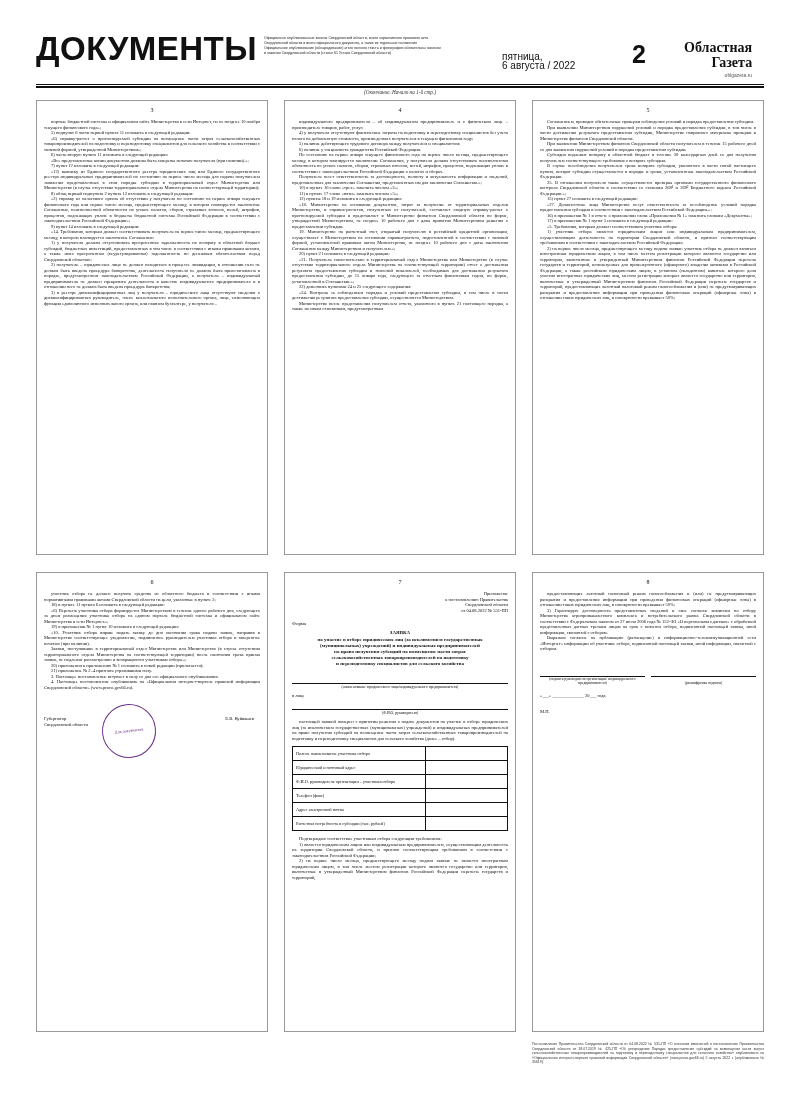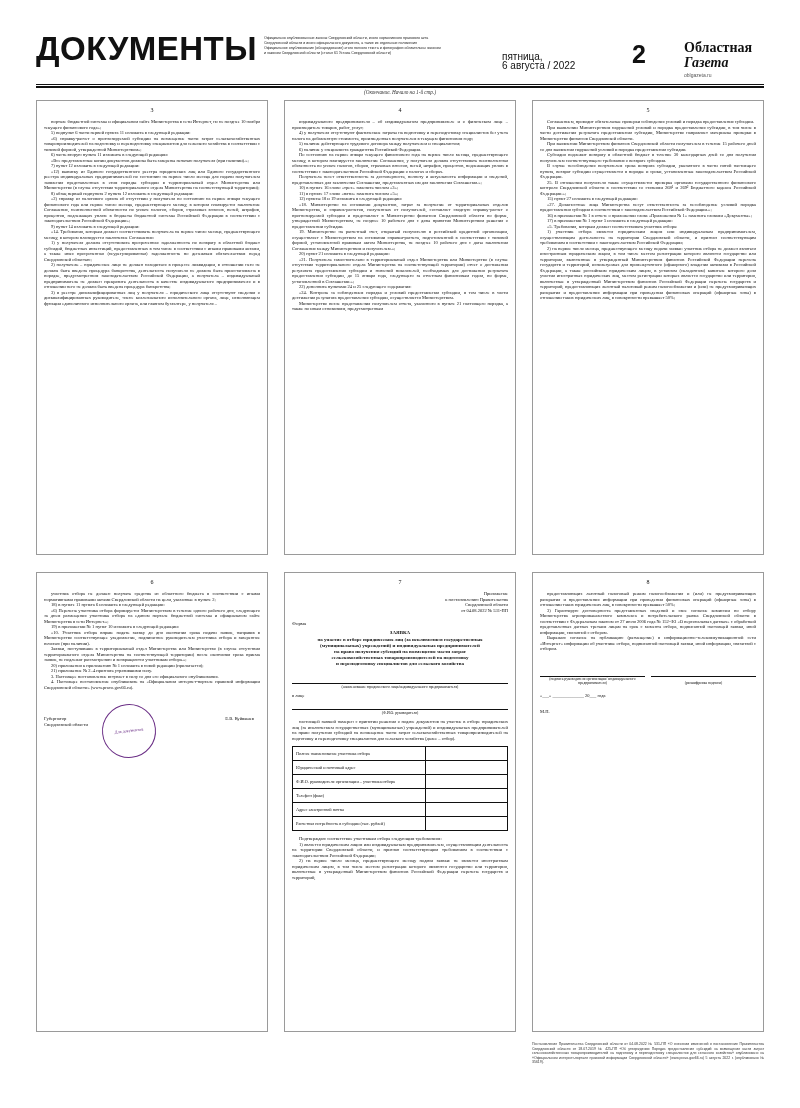--- a/index.html
+++ b/index.html
@@ -12,7 +12,7 @@
   .mast-note{position:absolute;left:228px;top:2px;width:228px;font-family:"Liberation Sans",sans-serif;font-size:3.6px;line-height:5.0px;color:#222;text-align:justify;}
   .mast-date{position:absolute;left:466px;top:18px;font-family:"Liberation Sans",sans-serif;font-size:10px;line-height:9px;color:#111;}
   .mast-num{position:absolute;left:596px;top:6px;font-family:"Liberation Sans",sans-serif;font-size:25px;font-weight:bold;color:#111;}
-  .mast-brand{position:absolute;left:648px;top:6px;text-align:left;}
+  .mast-brand{position:absolute;left:648px;top:6px;text-align:right;}
   .mast-brand .l1{font-family:"Liberation Serif",serif;font-weight:bold;font-size:14px;line-height:15px;color:#111;}
   .mast-brand .l2{font-family:"Liberation Serif",serif;font-weight:bold;font-size:14px;line-height:15px;color:#111;font-style:italic;}
   .mast-brand .site{font-family:"Liberation Sans",sans-serif;font-size:5px;color:#555;margin-top:2px;}

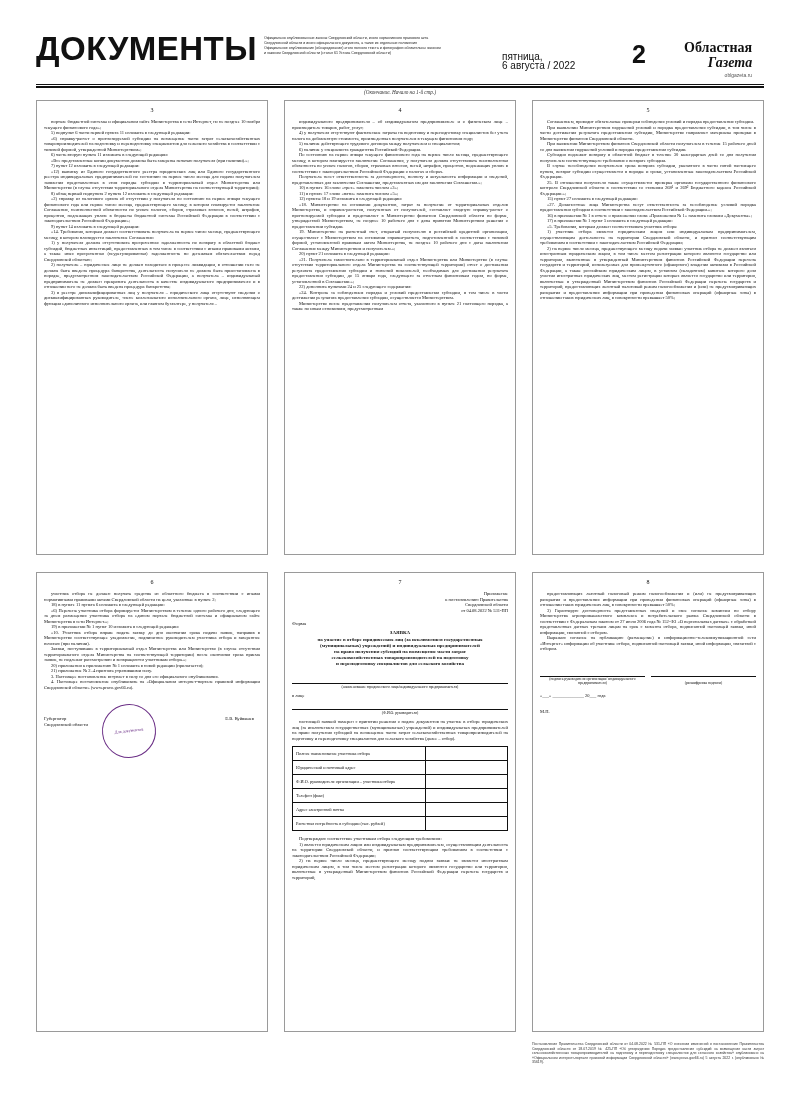--- a/index.html
+++ b/index.html
@@ -14,7 +14,7 @@
   .mast-num{position:absolute;left:596px;top:6px;font-family:"Liberation Sans",sans-serif;font-size:25px;font-weight:bold;color:#111;}
   .mast-brand{position:absolute;left:648px;top:6px;text-align:right;}
   .mast-brand .l1{font-family:"Liberation Serif",serif;font-weight:bold;font-size:14px;line-height:15px;color:#111;}
-  .mast-brand .l2{font-family:"Liberation Serif",serif;font-weight:bold;font-size:14px;line-height:15px;color:#111;font-style:italic;}
+  .mast-brand .l2{font-family:"Liberation Serif",serif;font-weight:bold;font-size:14px;line-height:15px;color:#111;}
   .mast-brand .site{font-family:"Liberation Sans",sans-serif;font-size:5px;color:#555;margin-top:2px;}
   .rule{position:absolute;left:36px;top:84px;width:728px;border-top:1px solid #111;}
   .rule2{position:absolute;left:36px;top:86px;width:728px;border-top:2px solid #111;}

